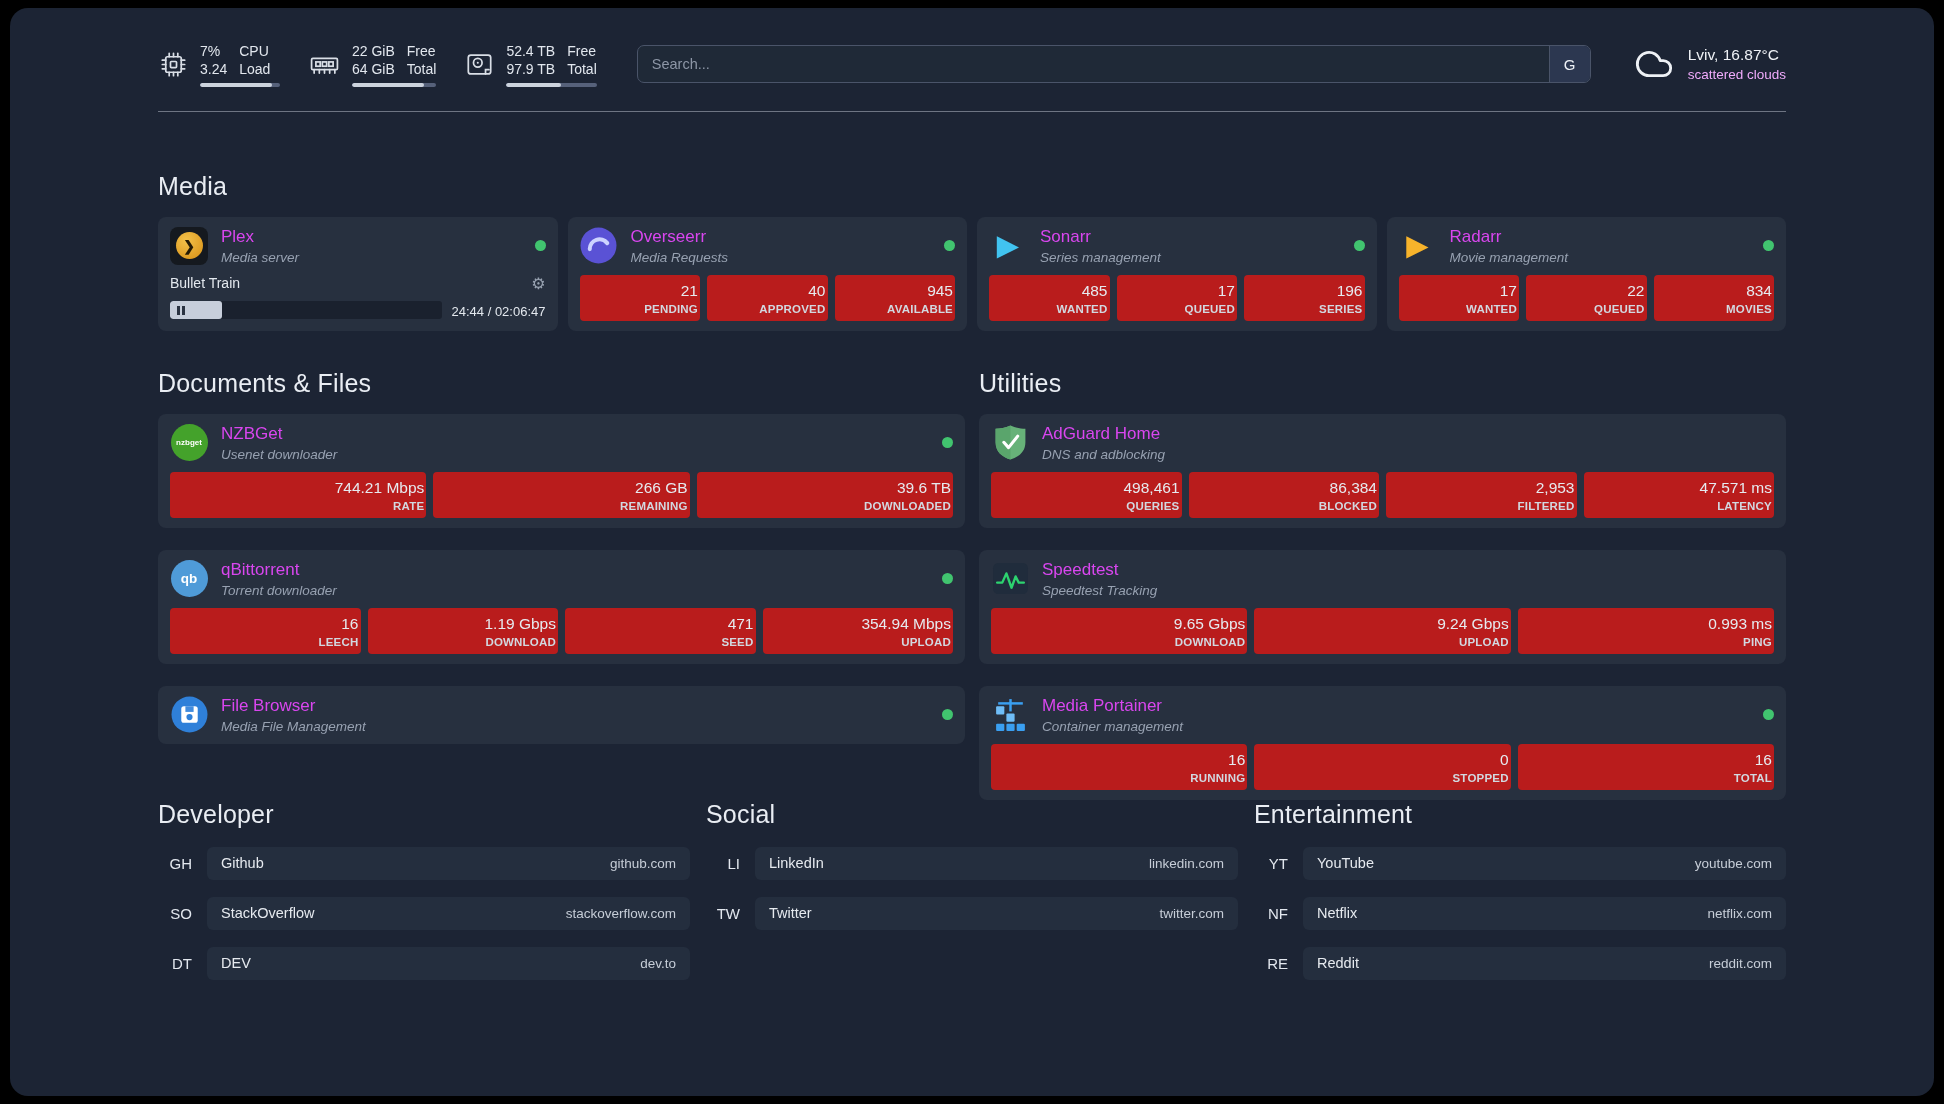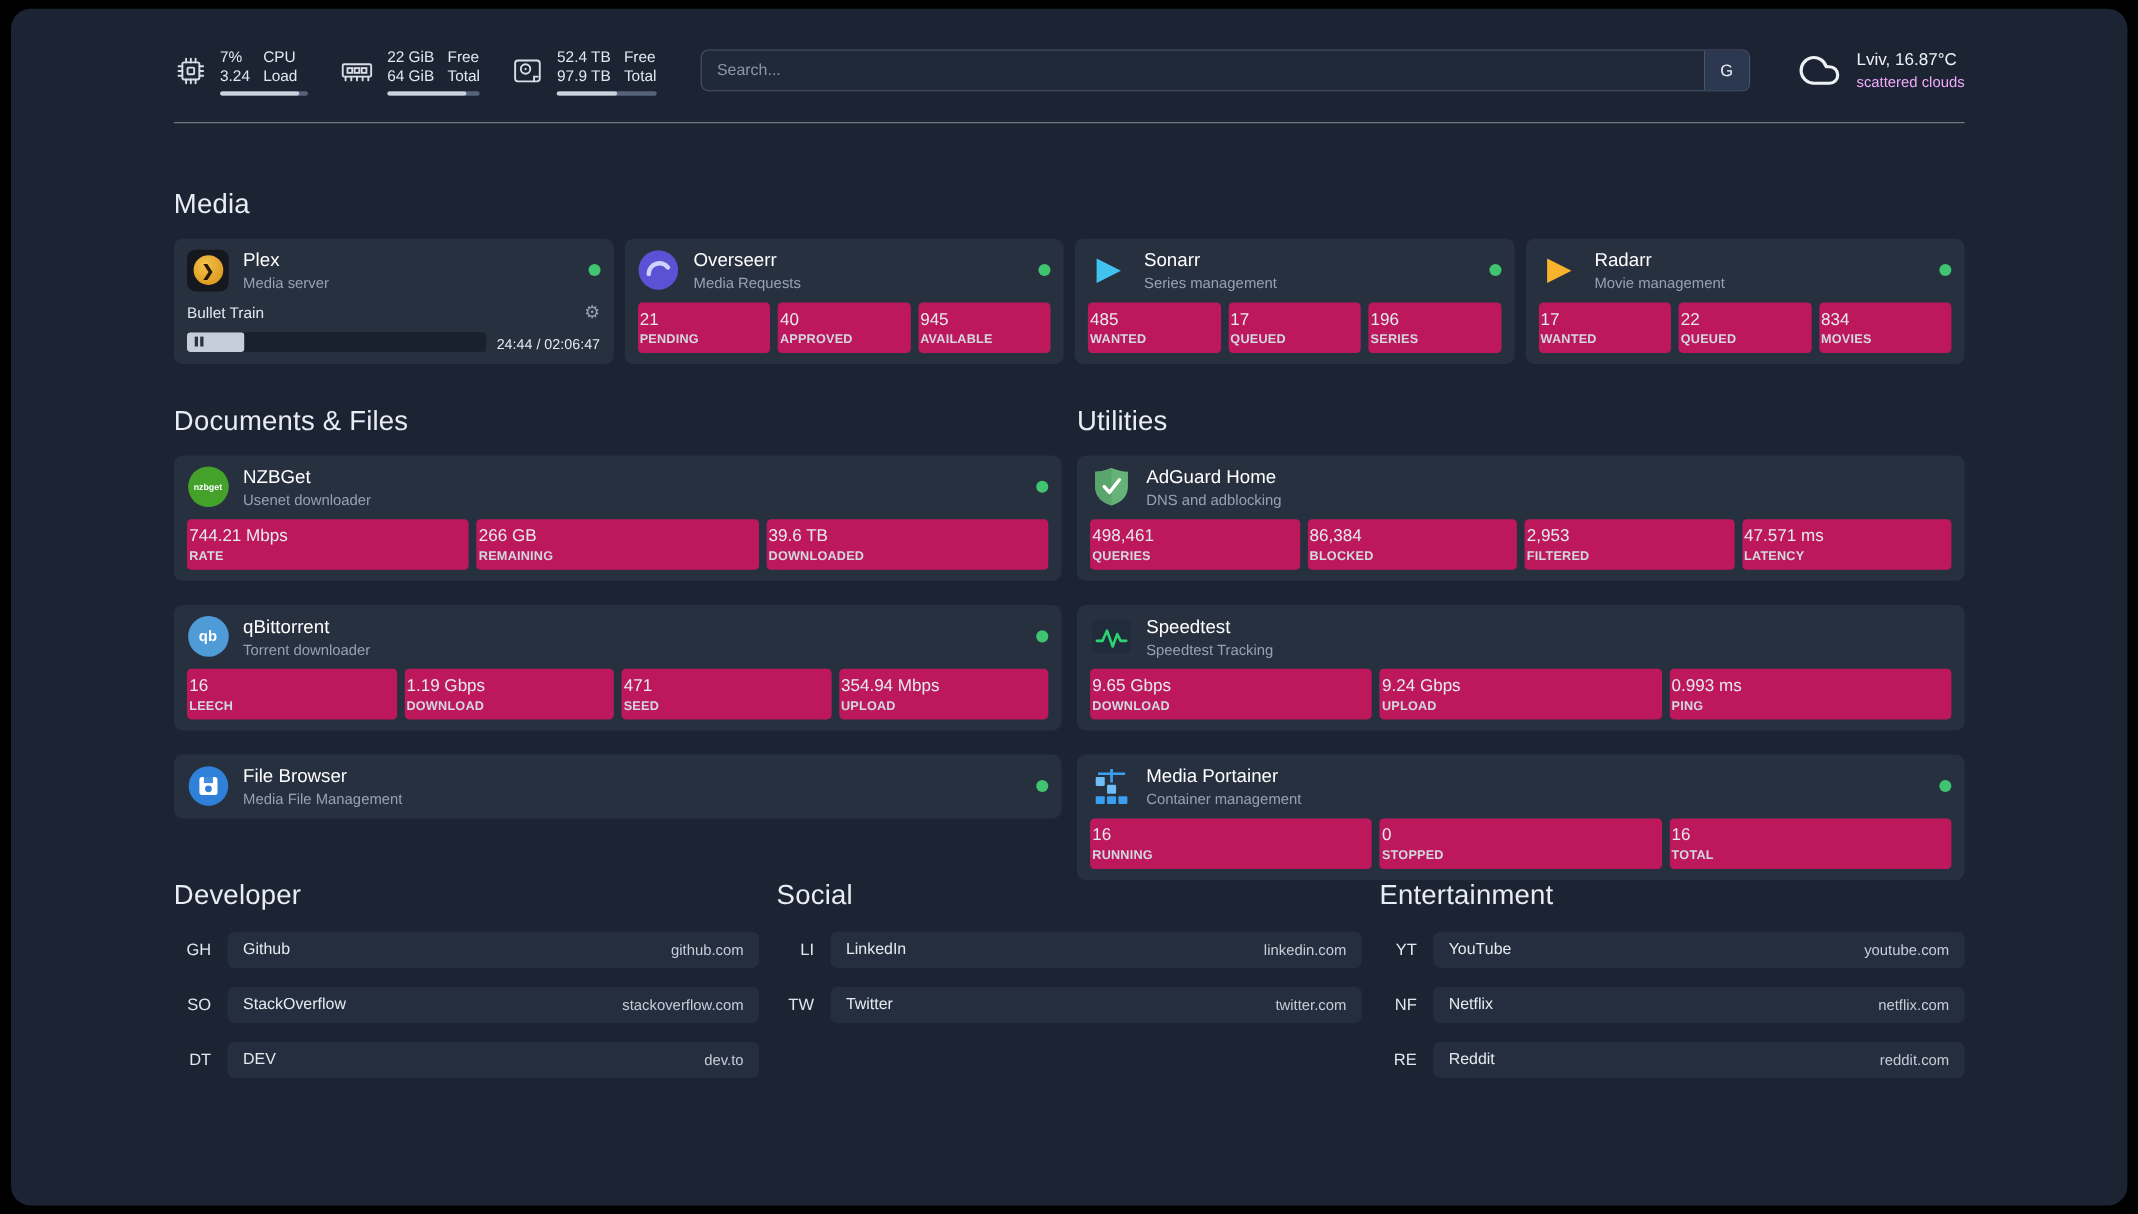--- a/index.html
+++ b/index.html
@@ -37,7 +37,7 @@
   .card-head{display:flex;align-items:center;gap:13px;}
   .app-icon{width:38px;height:38px;flex:0 0 auto;display:grid;place-items:center;position:relative;}
   .app-titles{display:flex;flex-direction:column;}
-  .app-name{font-size:17px;font-weight:500;color:#ffffff;line-height:1.15;}
+  .app-name{font-size:17px;font-weight:500;color:#d946ef;line-height:1.15;}
   .app-desc{font-size:13.5px;color:#97a1b1;margin-top:3px;}
   .status-dot{width:11px;height:11px;border-radius:50%;background:#41c46f;margin-left:auto;flex:0 0 auto;}
   .stats{display:flex;gap:7px;margin-top:10px;}

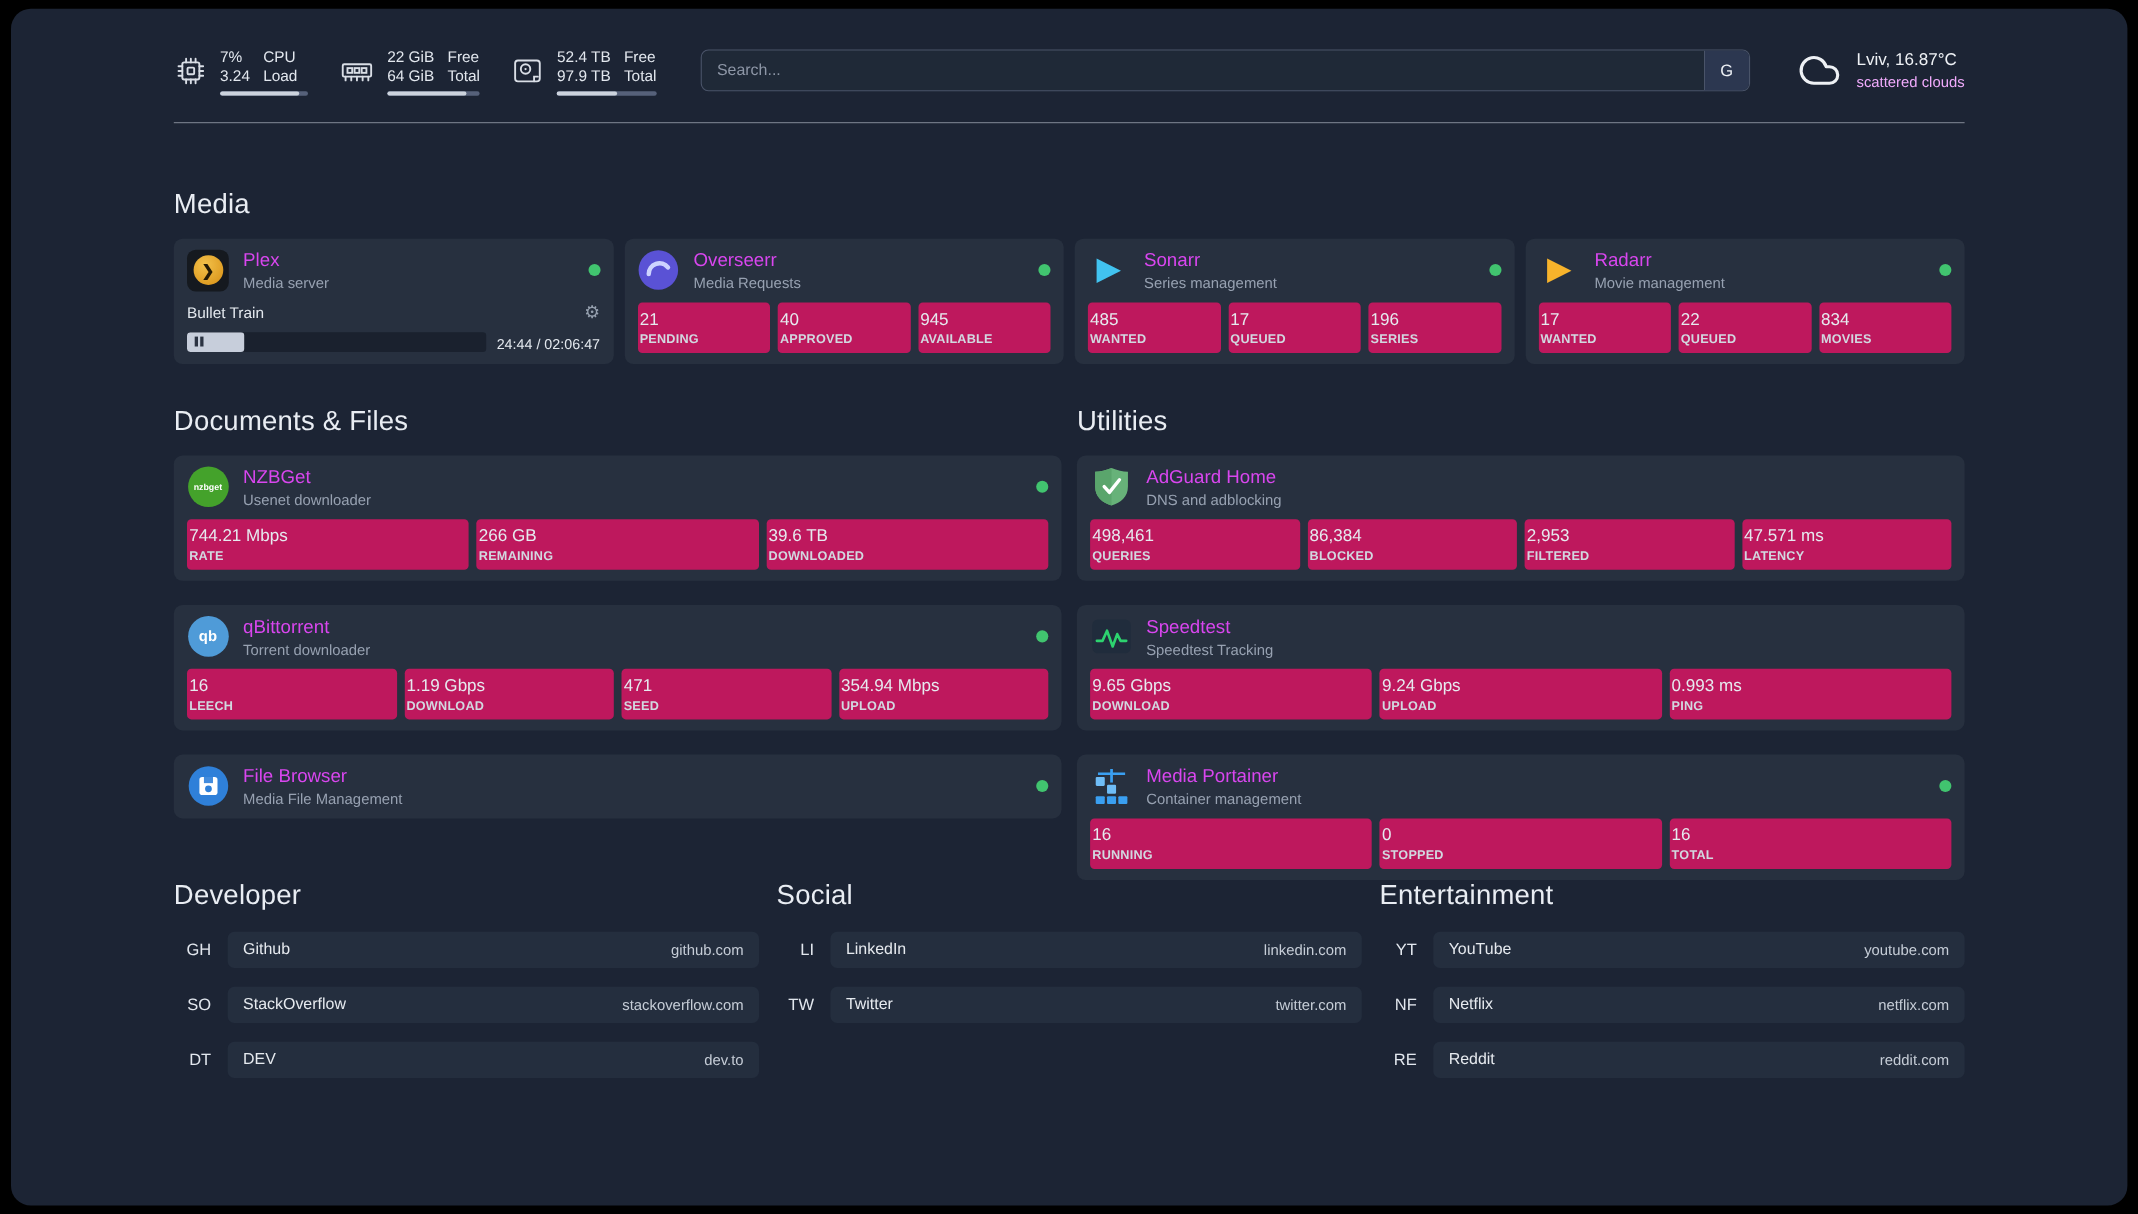--- a/index.html
+++ b/index.html
@@ -38,7 +38,7 @@
   .app-icon{width:38px;height:38px;flex:0 0 auto;display:grid;place-items:center;position:relative;}
   .app-titles{display:flex;flex-direction:column;}
   .app-name{font-size:17px;font-weight:500;color:#d946ef;line-height:1.15;}
-  .app-desc{font-size:13.5px;color:#97a1b1;margin-top:3px;}
+  .app-desc{font-size:13.5px;color:#97a1b1;margin-top:3px;font-style:italic;}
   .status-dot{width:11px;height:11px;border-radius:50%;background:#41c46f;margin-left:auto;flex:0 0 auto;}
   .stats{display:flex;gap:7px;margin-top:10px;}
   .stat{flex:1;background:#be185d;border-radius:4px;text-align:left;padding:7px 2px 6px;}

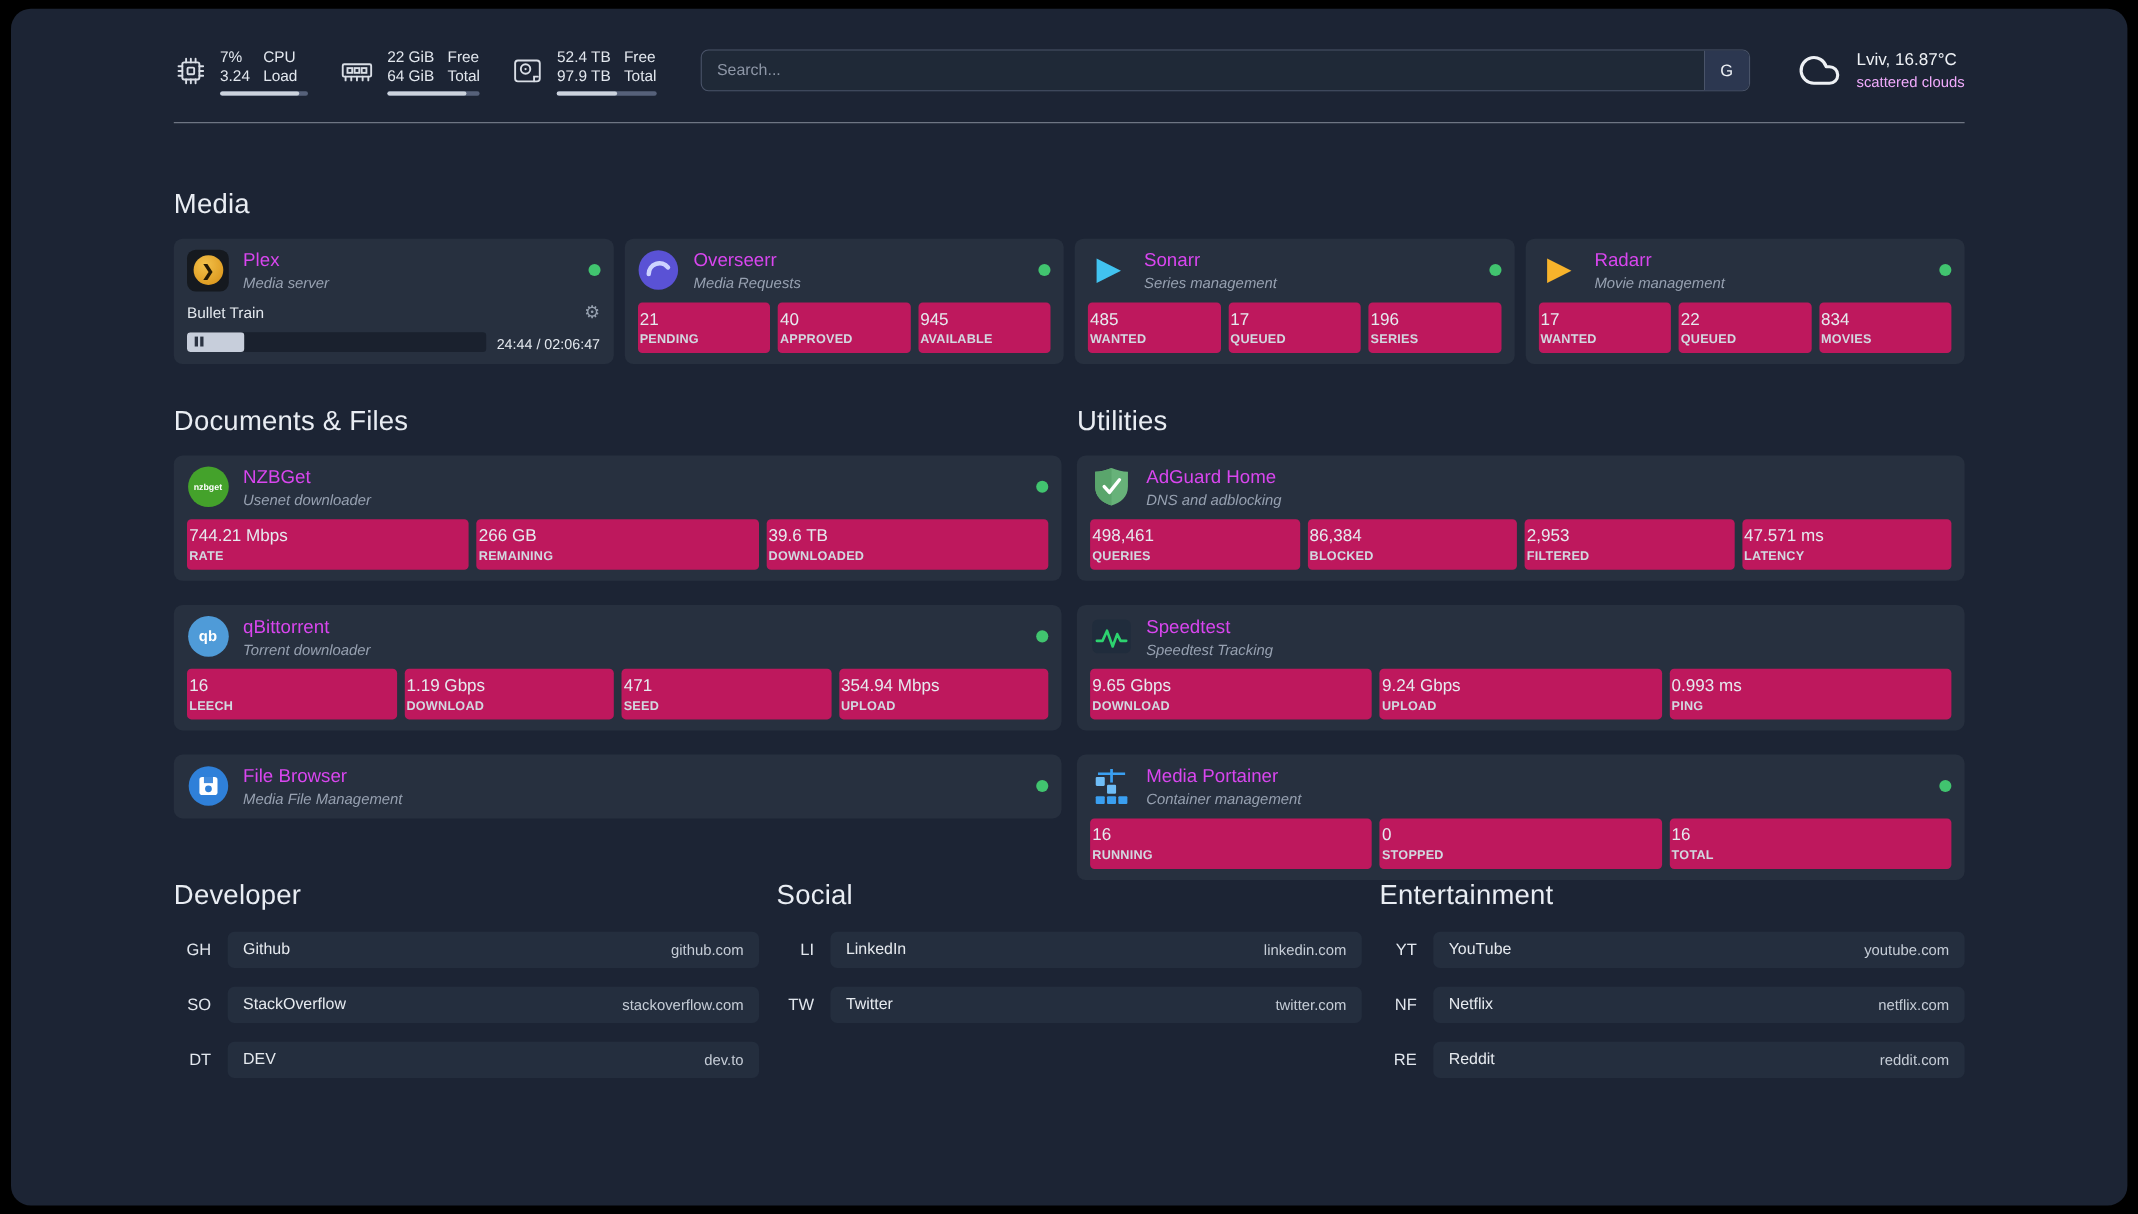--- a/index.html
+++ b/index.html
@@ -41,7 +41,7 @@
   .app-desc{font-size:13.5px;color:#97a1b1;margin-top:3px;font-style:italic;}
   .status-dot{width:11px;height:11px;border-radius:50%;background:#41c46f;margin-left:auto;flex:0 0 auto;}
   .stats{display:flex;gap:7px;margin-top:10px;}
-  .stat{flex:1;background:#be185d;border-radius:4px;text-align:left;padding:7px 2px 6px;}
+  .stat{flex:1;background:#b91c1c;border-radius:4px;text-align:right;padding:7px 2px 6px;}
   .stat-value{font-size:15.5px;color:#e6eaef;}
   .stat-label{font-size:11.5px;font-weight:700;color:#d2d8e0;margin-top:3px;letter-spacing:.2px;}
 

